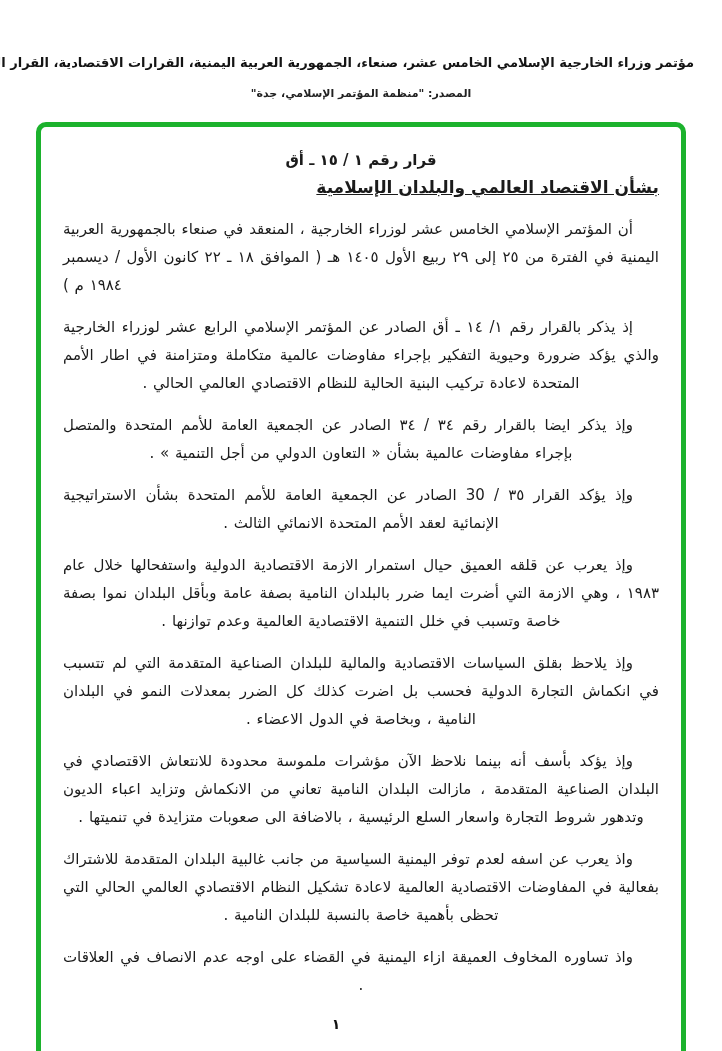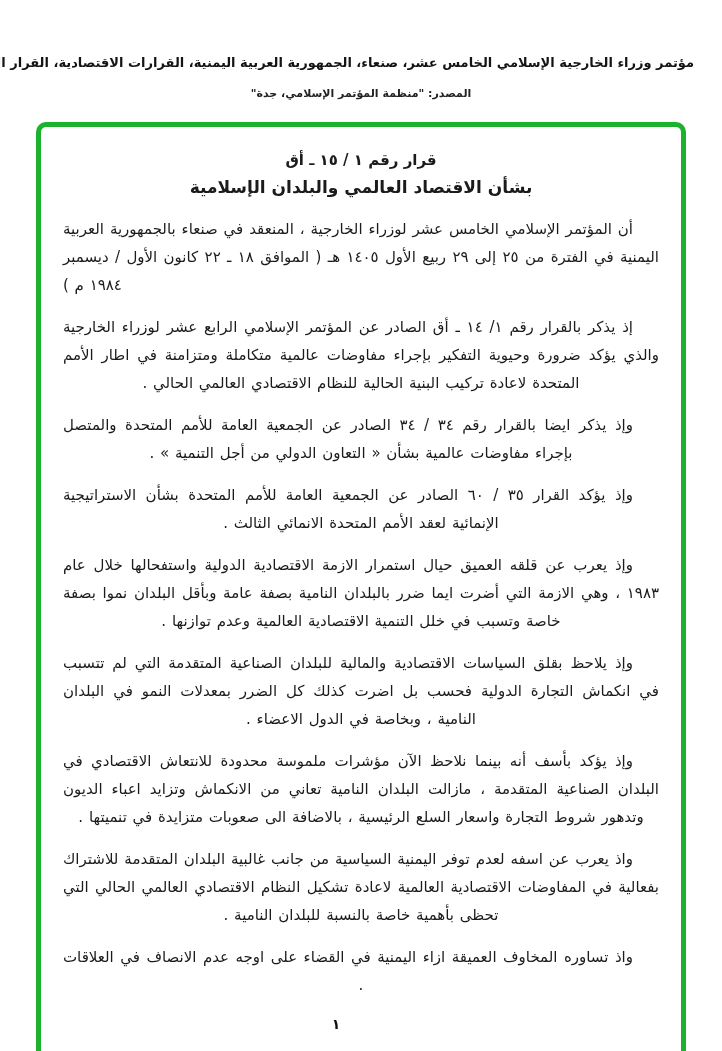--- a/index.html
+++ b/index.html
@@ -61,11 +61,12 @@
   }
   .doc-title2 {
     margin: 0 0 18px 0;
-    text-align: center;
+    text-align: right;
     font-size: 17px;
     font-weight: bold;
     letter-spacing: 1px;
     color: #1b1b1b;
+    text-decoration: underline;
   }
   .doc-frame p {
     margin: 0 0 14px 0;

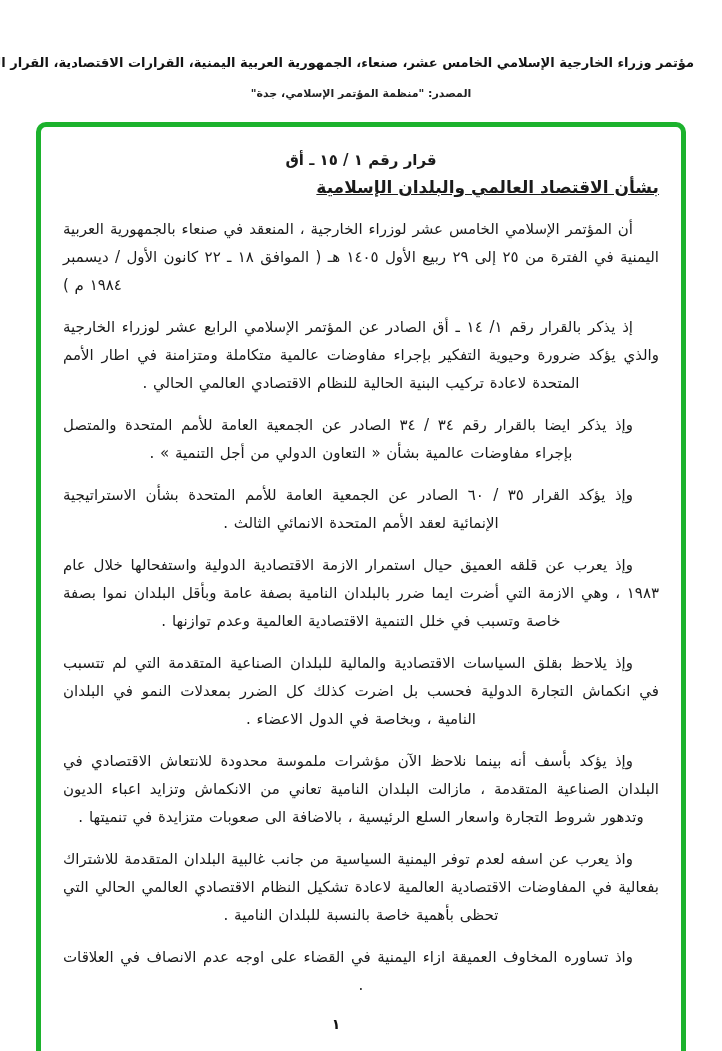--- a/index.html
+++ b/index.html
@@ -109,7 +109,7 @@
     <p class="align-last-left">أن المؤتمر الإسلامي الخامس عشر لوزراء الخارجية ، المنعقد في صنعاء بالجمهورية العربية اليمنية في الفترة من ٢٥ إلى ٢٩ ربيع الأول ١٤٠٥ هـ ( الموافق ١٨ ـ ٢٢ كانون الأول / ديسمبر ١٩٨٤ م )</p>
     <p>إذ يذكر بالقرار رقم ١/ ١٤ ـ أق الصادر عن المؤتمر الإسلامي الرابع عشر لوزراء الخارجية والذي يؤكد ضرورة وحيوية التفكير بإجراء مفاوضات عالمية متكاملة ومتزامنة في اطار الأمم المتحدة لاعادة تركيب البنية الحالية للنظام الاقتصادي العالمي الحالي .</p>
     <p>وإذ يذكر ايضا بالقرار رقم ٣٤ / ٣٤ الصادر عن الجمعية العامة للأمم المتحدة والمتصل بإجراء مفاوضات عالمية بشأن « التعاون الدولي من أجل التنمية » .</p>
-    <p>وإذ يؤكد القرار ٣٥ / ٦٠ الصادر عن الجمعية العامة للأمم المتحدة بشأن الاستراتيجية الإنمائية لعقد الأمم المتحدة الانمائي الثالث .</p>
+    <p>وإذ يؤكد القرار ٣٥ / 30 الصادر عن الجمعية العامة للأمم المتحدة بشأن الاستراتيجية الإنمائية لعقد الأمم المتحدة الانمائي الثالث .</p>
     <p>وإذ يعرب عن قلقه العميق حيال استمرار الازمة الاقتصادية الدولية واستفحالها خلال عام ١٩٨٣ ، وهي الازمة التي أضرت ايما ضرر بالبلدان النامية بصفة عامة وبأقل البلدان نموا بصفة خاصة وتسبب في خلل التنمية الاقتصادية العالمية وعدم توازنها .</p>
     <p>وإذ يلاحظ بقلق السياسات الاقتصادية والمالية للبلدان الصناعية المتقدمة التي لم تتسبب في انكماش التجارة الدولية فحسب بل اضرت كذلك كل الضرر بمعدلات النمو في البلدان النامية ، وبخاصة في الدول الاعضاء .</p>
     <p>وإذ يؤكد بأسف أنه بينما نلاحظ الآن مؤشرات ملموسة محدودة للانتعاش الاقتصادي في البلدان الصناعية المتقدمة ، مازالت البلدان النامية تعاني من الانكماش وتزايد اعباء الديون وتدهور شروط التجارة واسعار السلع الرئيسية ، بالاضافة الى صعوبات متزايدة في تنميتها .</p>

